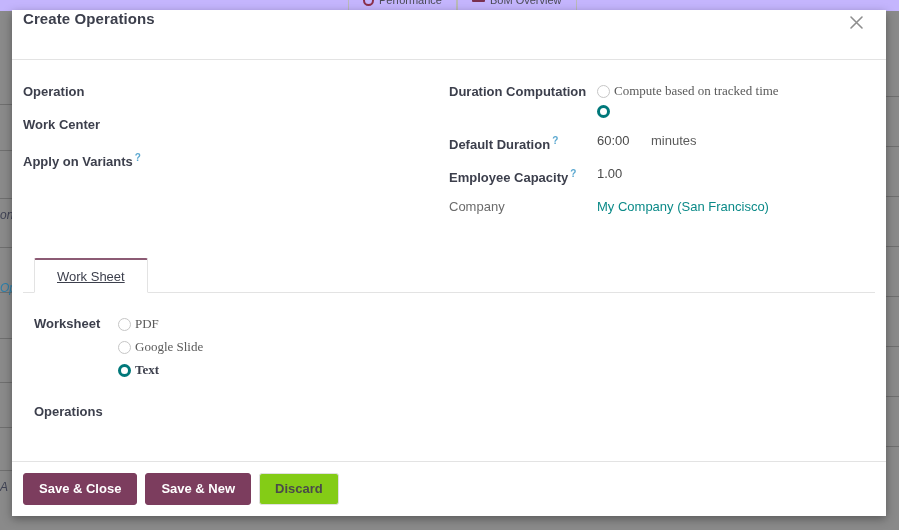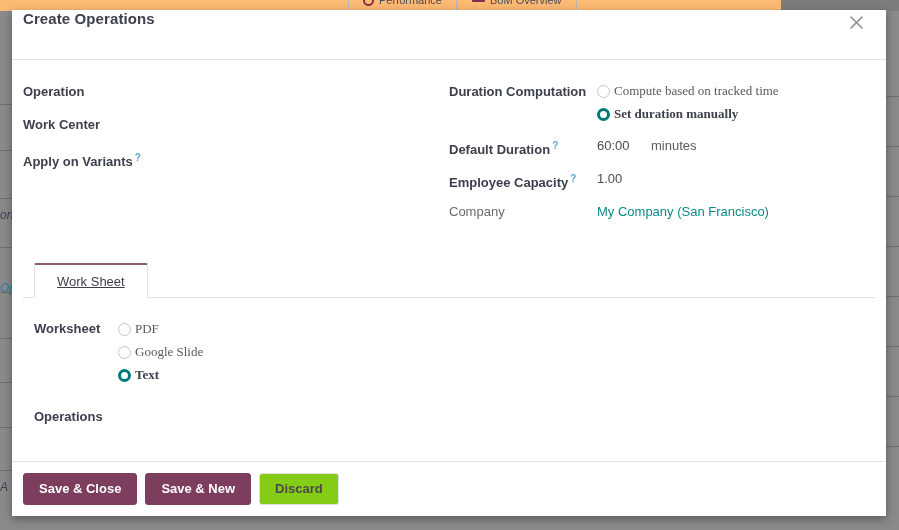--- a/index.html
+++ b/index.html
@@ -26,8 +26,8 @@
   .bg-topbar {
     position: absolute;
     left: 0; top: 0;
-    width: 781px; height: 11px;
-    background: #fdba74;
+    width: 899px; height: 11px;
+    background: #c4b5fd;
     overflow: hidden;
   }
   .bg-topbar-inner {

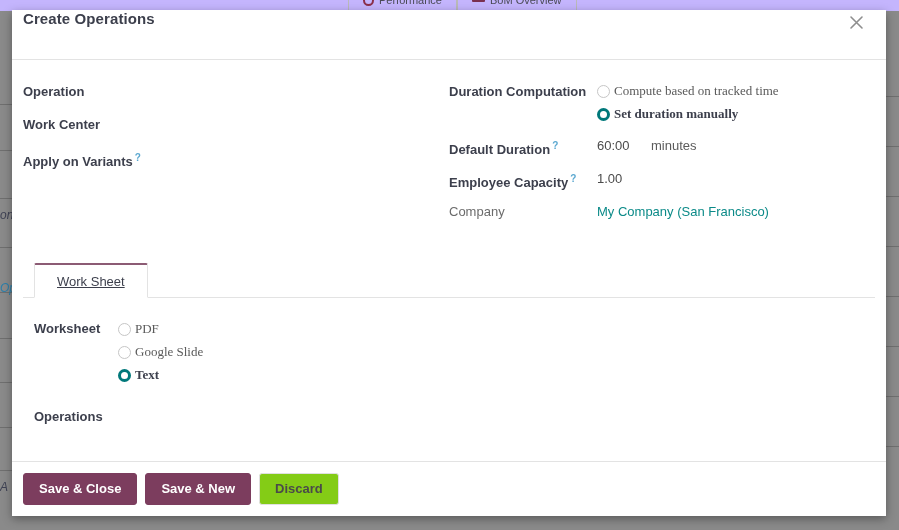--- a/index.html
+++ b/index.html
@@ -405,7 +405,6 @@
               </div>
               <div class="radio-row">
                 <span class="radio checked"></span>
-                <span class="radio-label">Set duration manually</span>
               </div>
             </div>
           </div>

